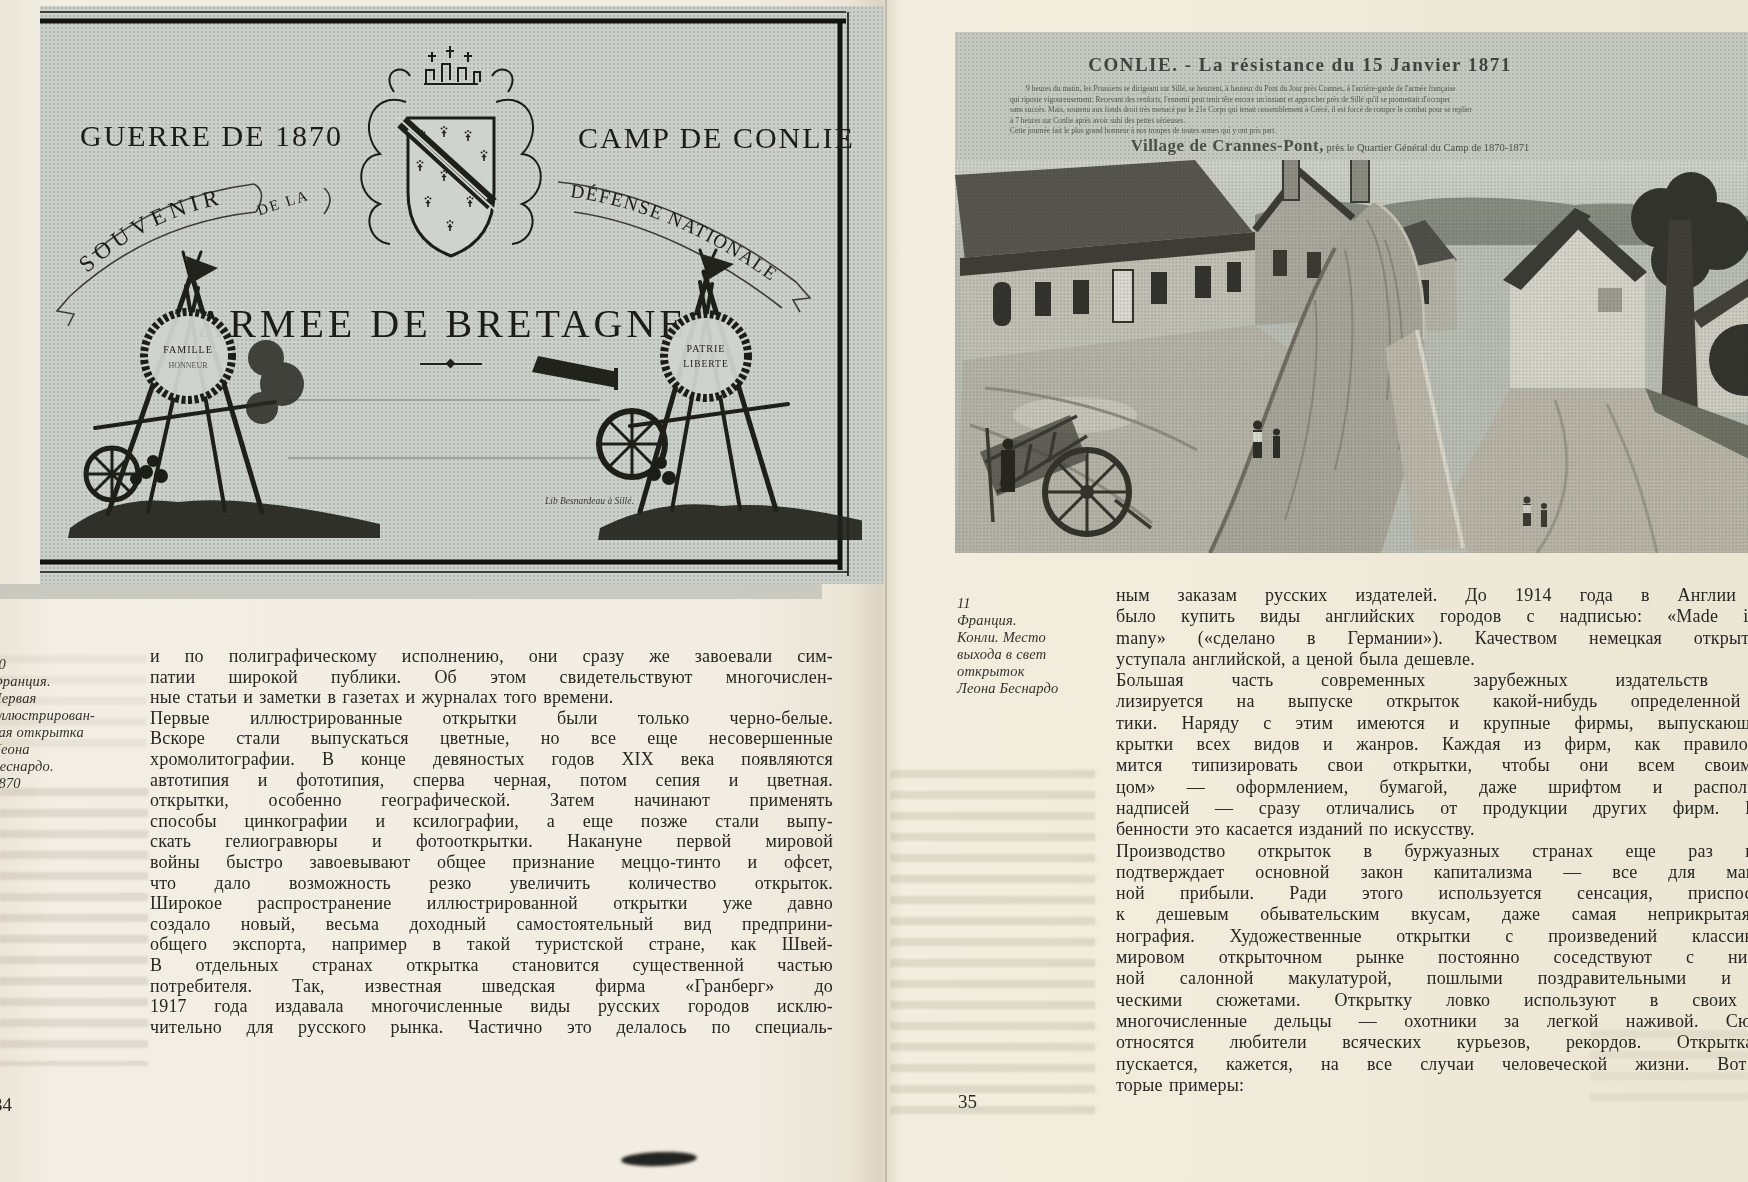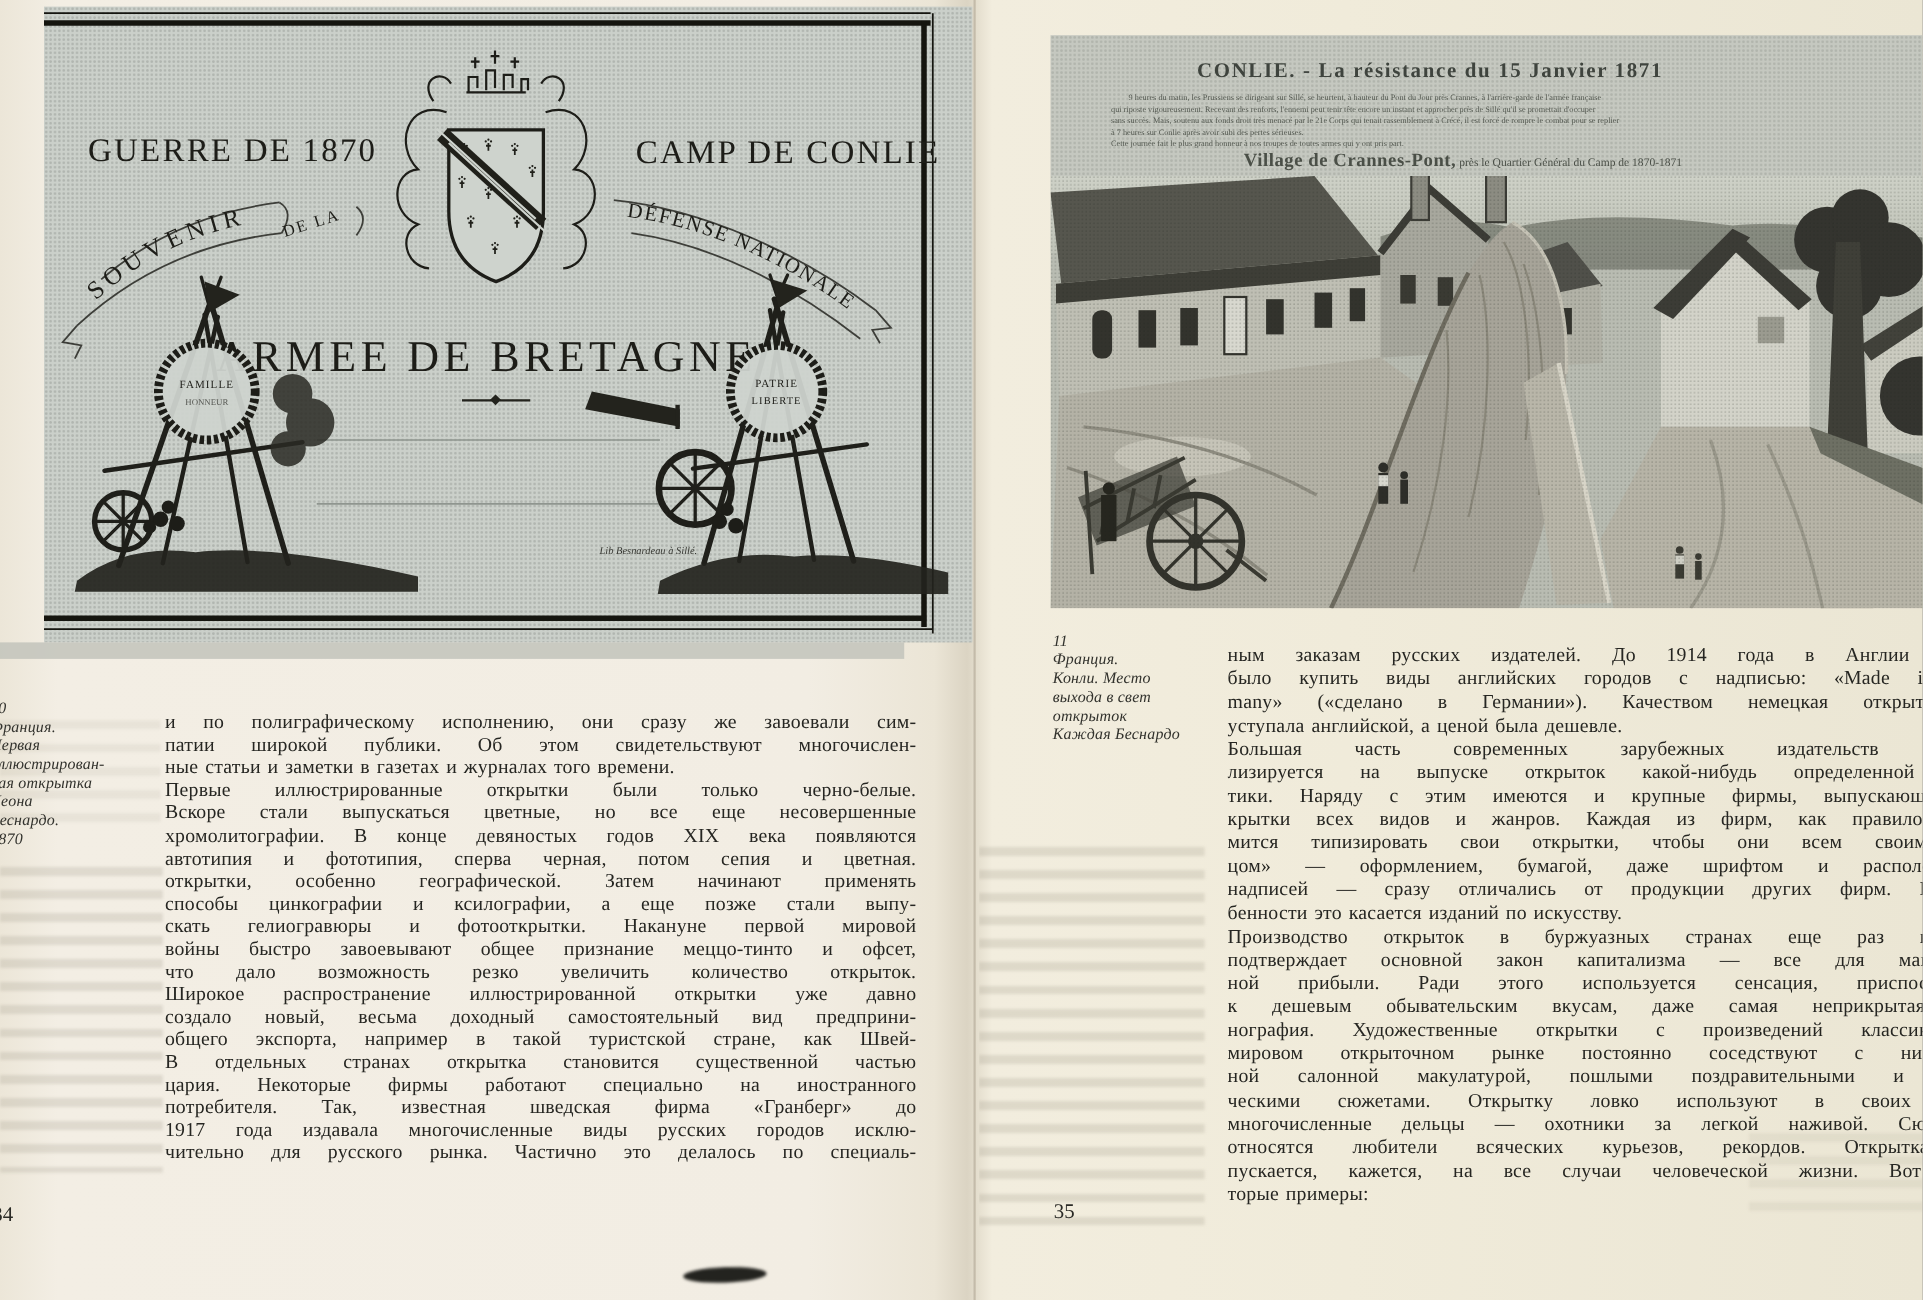--- a/index.html
+++ b/index.html
@@ -23,7 +23,7 @@
   .plate-foot{position:absolute;left:0;top:584px;width:822px;height:15px;background:#c2c3bb;opacity:.85;}
   .postcard svg text{fill:#1d1d18;}
   
-  .figcap{position:absolute;font-style:italic;font-size:14.5px;line-height:17px;color:#32322d;letter-spacing:.2px;white-space:pre;}
+  .figcap{position:absolute;font-style:italic;font-size:14.5px;line-height:17px;color:#32322d;letter-spacing:.2px;white-space:pre;margin-top:20px;}
   #cap-left{left:-9px;top:636px;}
   #cap-right{left:67px;top:575px;}
   .figcap .line{height:17px;}

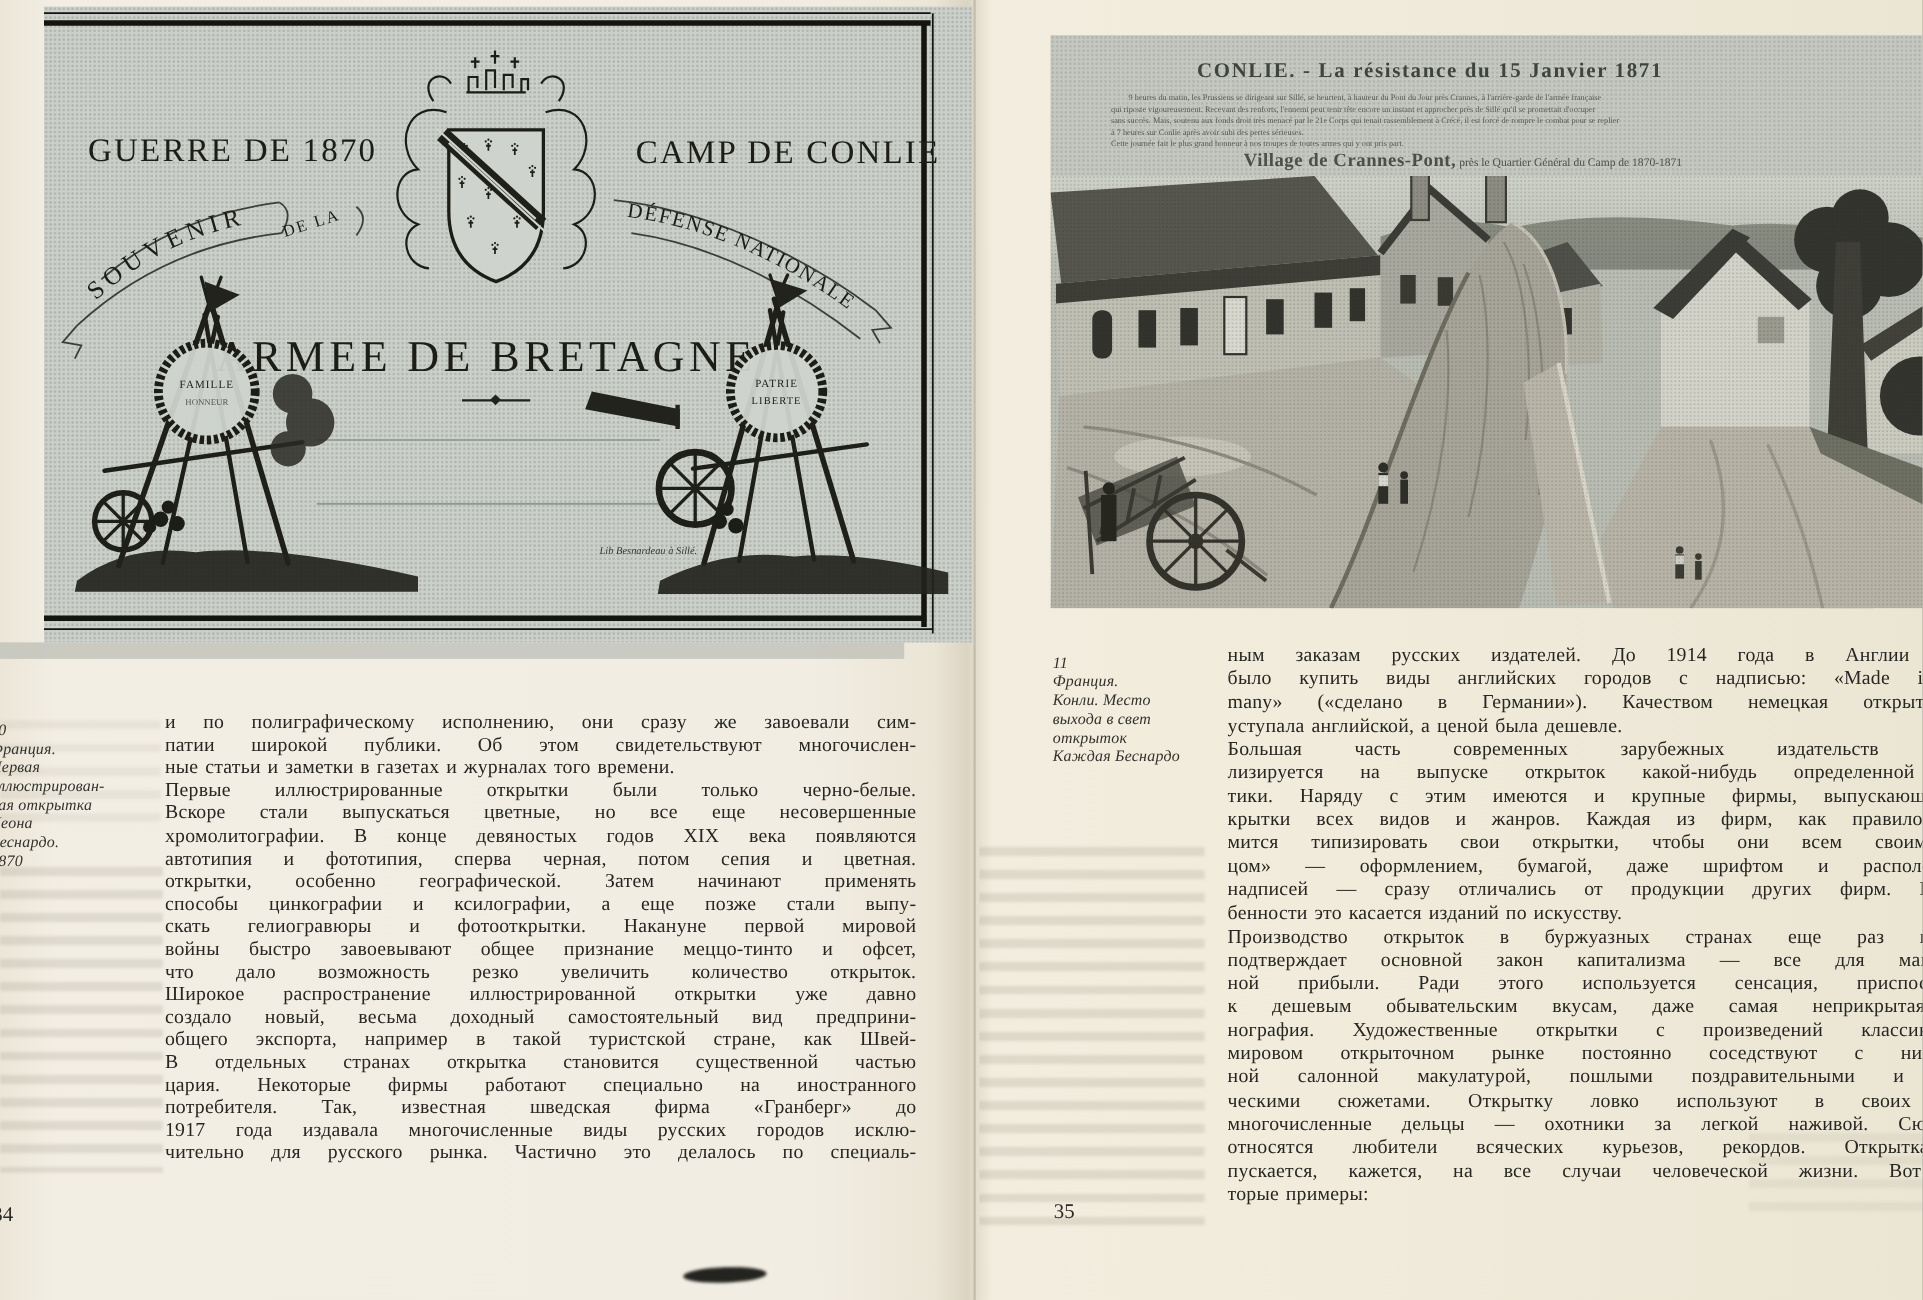--- a/index.html
+++ b/index.html
@@ -354,7 +354,7 @@
     <div class="ghost" style="left:0;top:770px;width:205px;height:345px;"></div>
     <div class="ghost weak" style="left:700px;top:1030px;width:158px;height:80px;"></div>
 
-    <div class="figcap" id="cap-right"><div class="line">11</div><div class="line">Франция.</div><div class="line">Конли. Место</div><div class="line">выхода в свет</div><div class="line">открыток</div><div class="line">Каждая Беснардо</div></div>
+    <div class="figcap" id="cap-right"><div class="line">11</div><div class="line">Франция.</div><div class="line">Конли. Место</div><div class="line">выхода в свет</div><div class="line">открыток</div><div class="line">Леона Беснардо</div></div>
 
     <div class="bodycol" id="body-right">
         <div class="line">ным заказам русских издателей. До 1914 года в Англии можно</div>

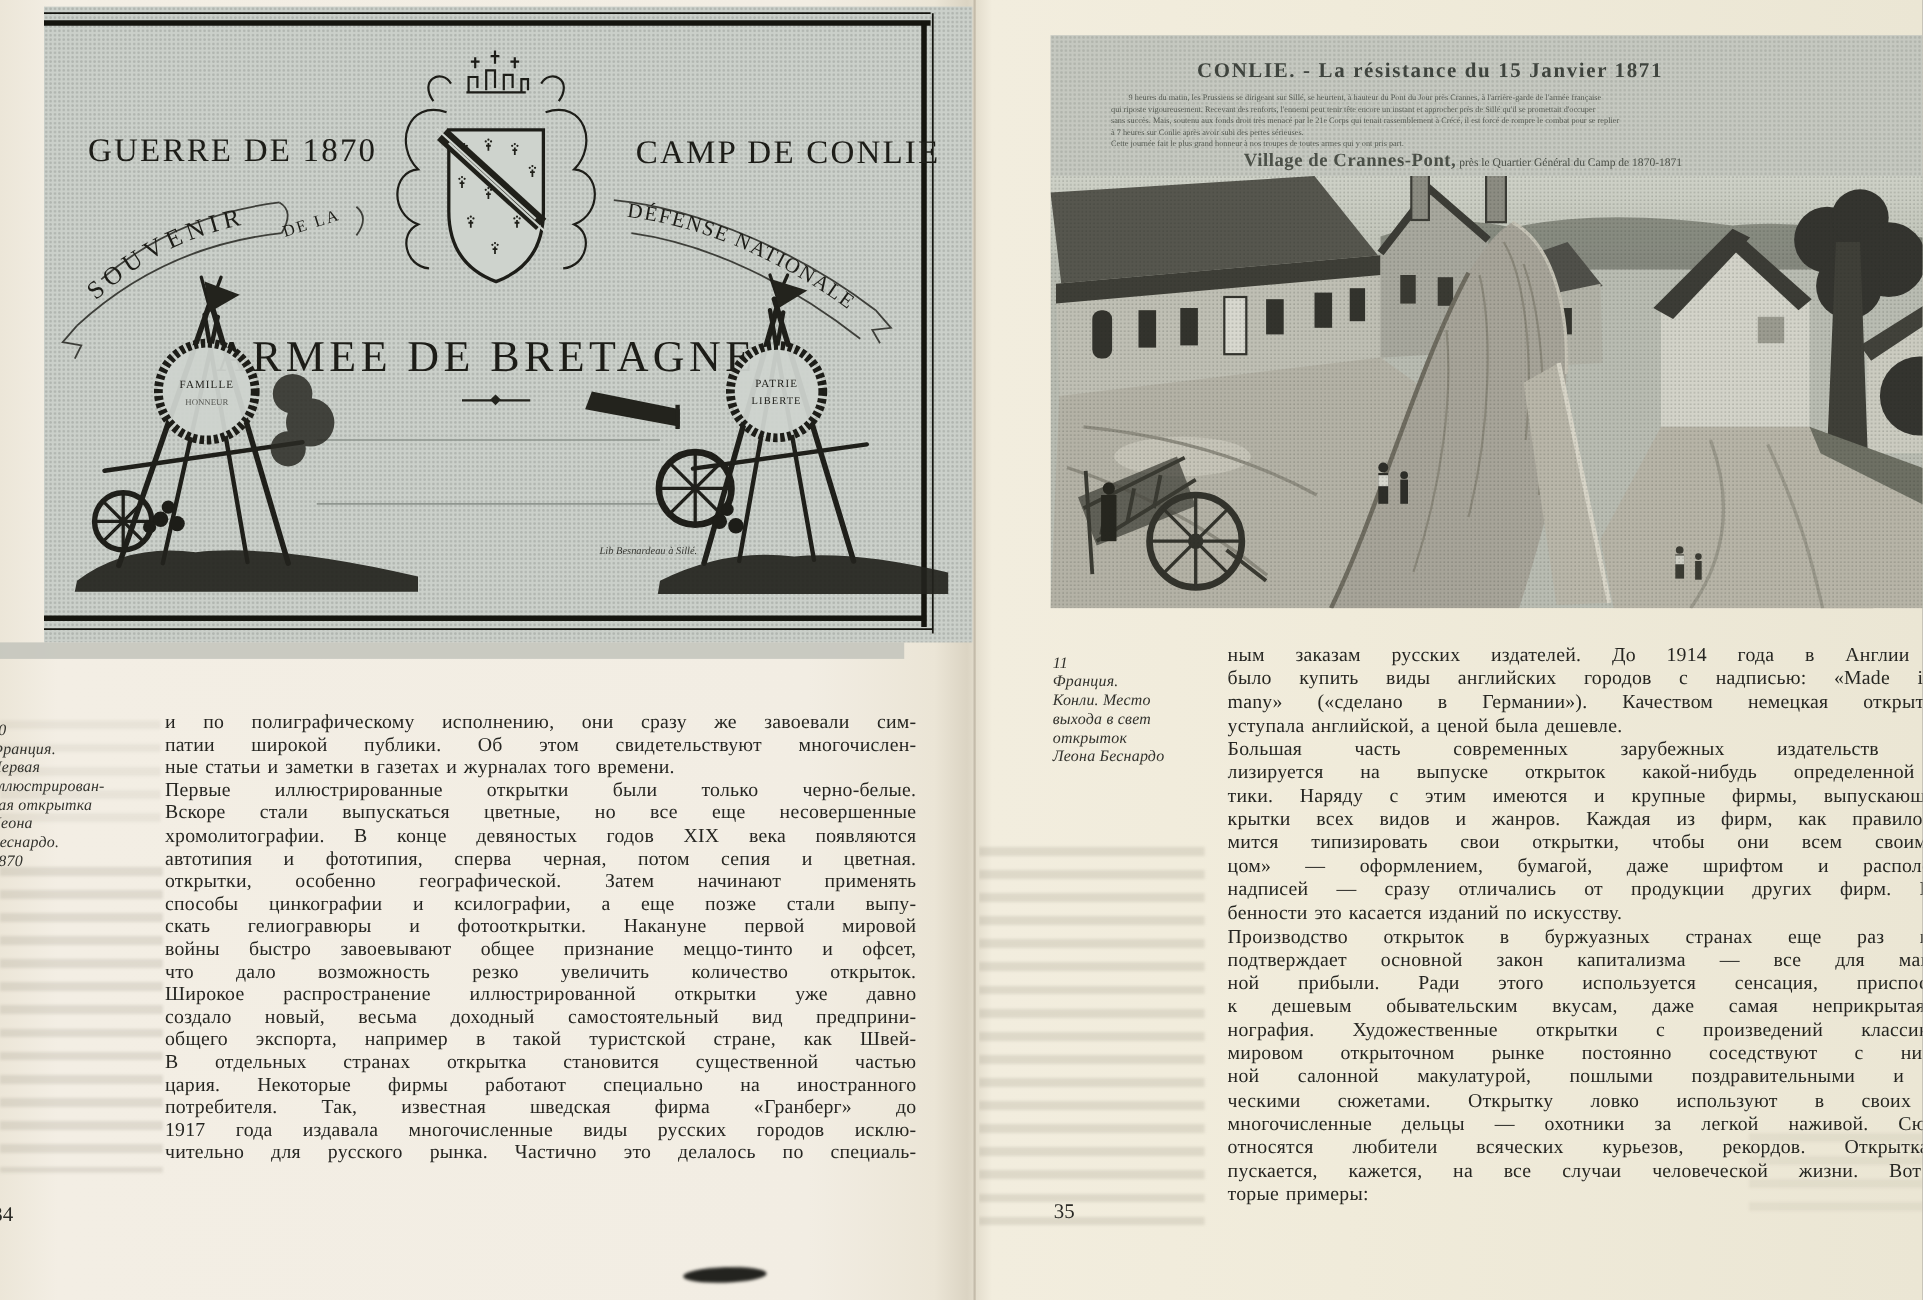--- a/index.html
+++ b/index.html
@@ -219,7 +219,6 @@
         <div class="line">создало новый, весьма доходный самостоятельный вид предприни-</div>
         <div class="line">общего экспорта, например в такой туристской стране, как Швей-</div>
         <div class="line">В отдельных странах открытка становится существенной частью</div>
-        <div class="line">цария. Некоторые фирмы работают специально на иностранного</div>
         <div class="line">потребителя. Так, известная шведская фирма «Гранберг» до</div>
         <div class="line">1917 года издавала многочисленные виды русских городов исклю-</div>
         <div class="line">чительно для русского рынка. Частично это делалось по специаль-</div>

